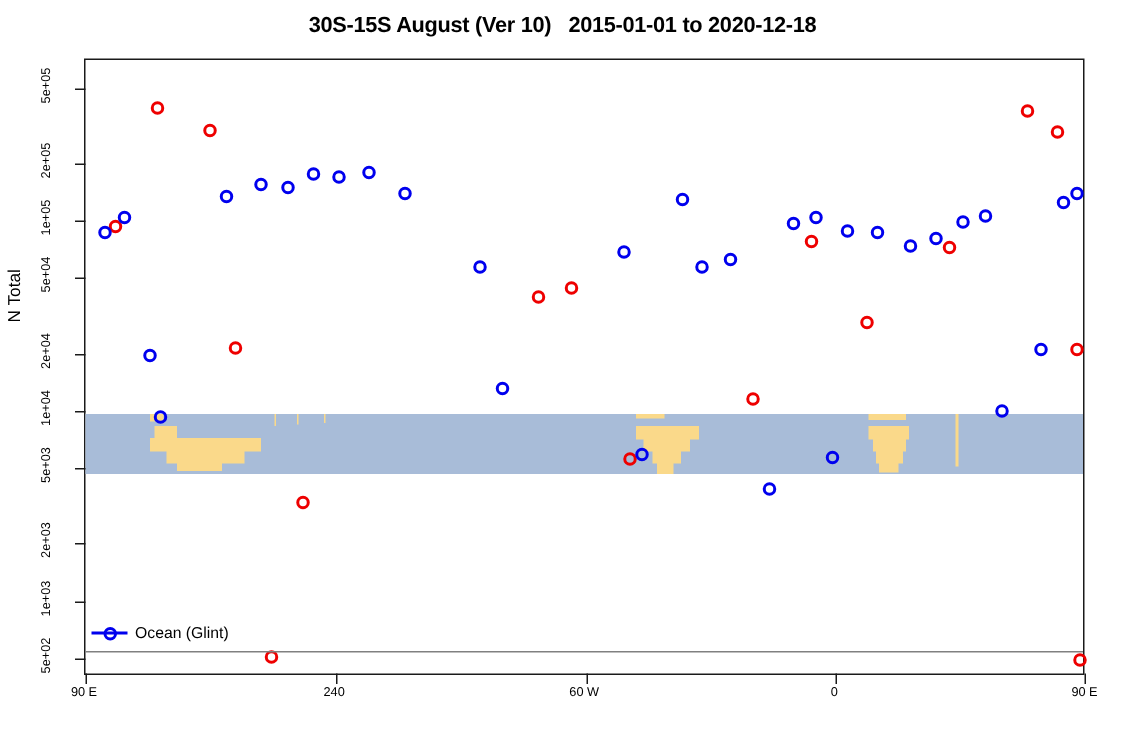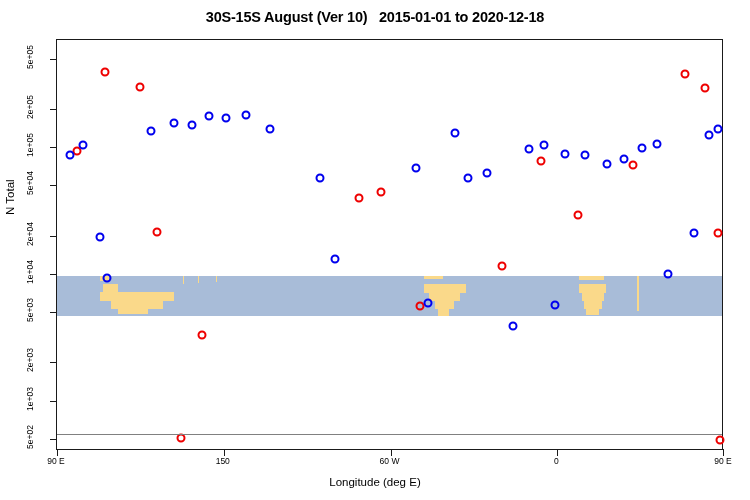--- a/index.html
+++ b/index.html
@@ -176,6 +176,13 @@
     </div>
 
   <div id="legend">
+    <div class="legrow">
+      <span class="legsym">
+        <span class="bar" style="background:#0000ee"></span>
+        <span class="ring" style="border-color:#0000ee"></span>
+      </span>
+      <span class="legtxt">Ocean (Glint)</span>
+    </div>
   </div>
 
 </div>

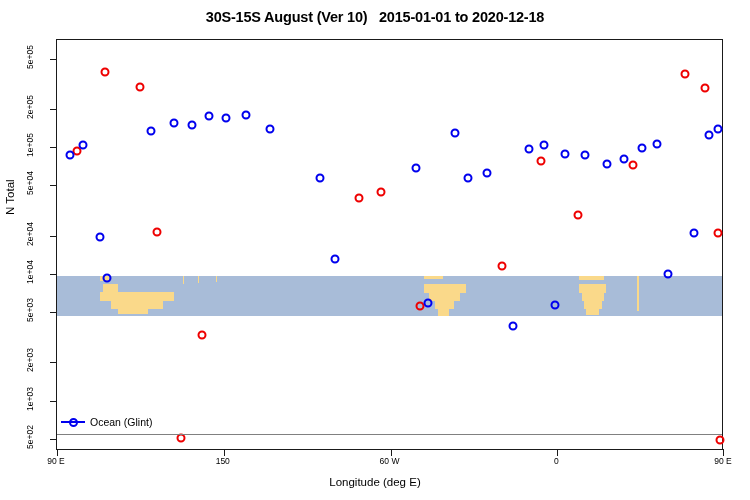--- a/index.html
+++ b/index.html
@@ -169,7 +169,7 @@
     </div>
   <div id="xtl">
       <div class="xlab" style="left: 56px;">90 E</div>
-      <div class="xlab" style="left: 222.75px;">150</div>
+      <div class="xlab" style="left: 222.75px;">240</div>
       <div class="xlab" style="left: 389.5px;">60 W</div>
       <div class="xlab" style="left: 556.25px;">0</div>
       <div class="xlab" style="left: 723px;">90 E</div>

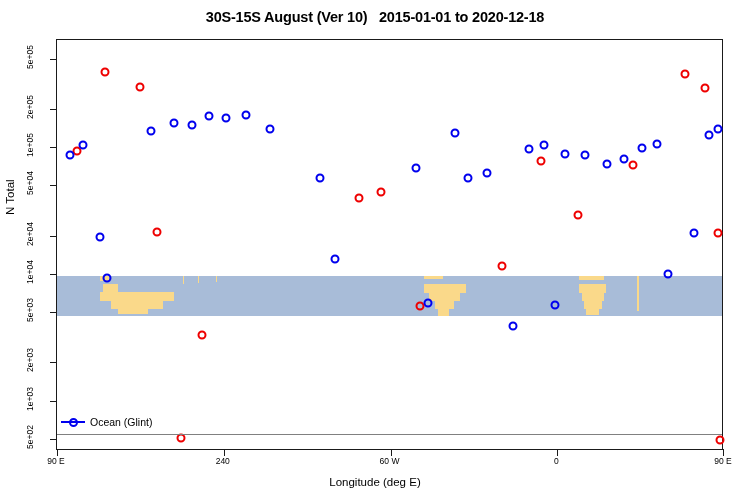--- a/index.html
+++ b/index.html
@@ -58,7 +58,6 @@
   <div id="title">30S-15S August (Ver 10)   2015-01-01 to 2020-12-18</div>
 
   <div id="ylabel">N Total</div>
-  <div id="xlabel">Longitude (deg E)</div>
 
   <div id="plotbox">
     <div id="band">

